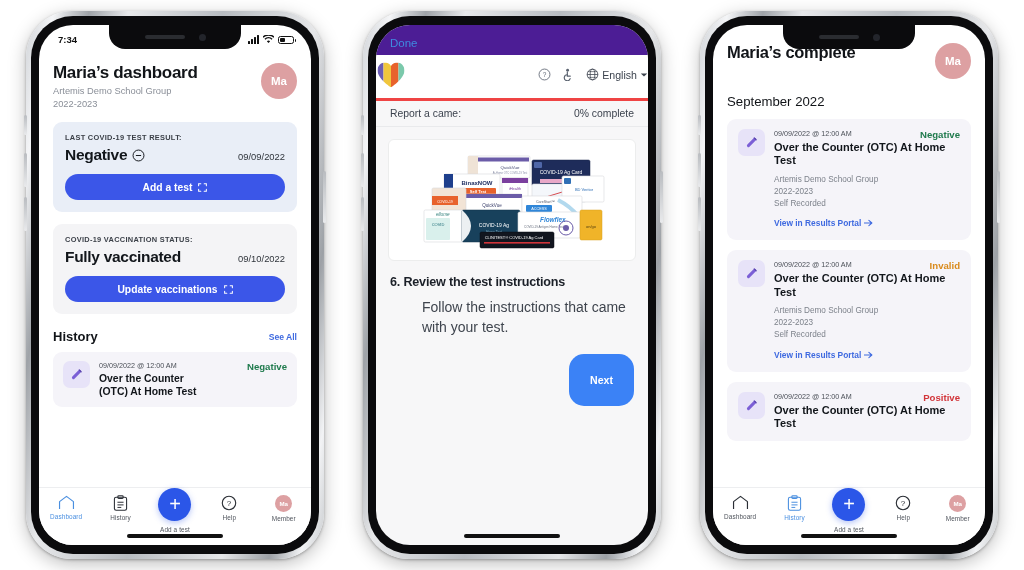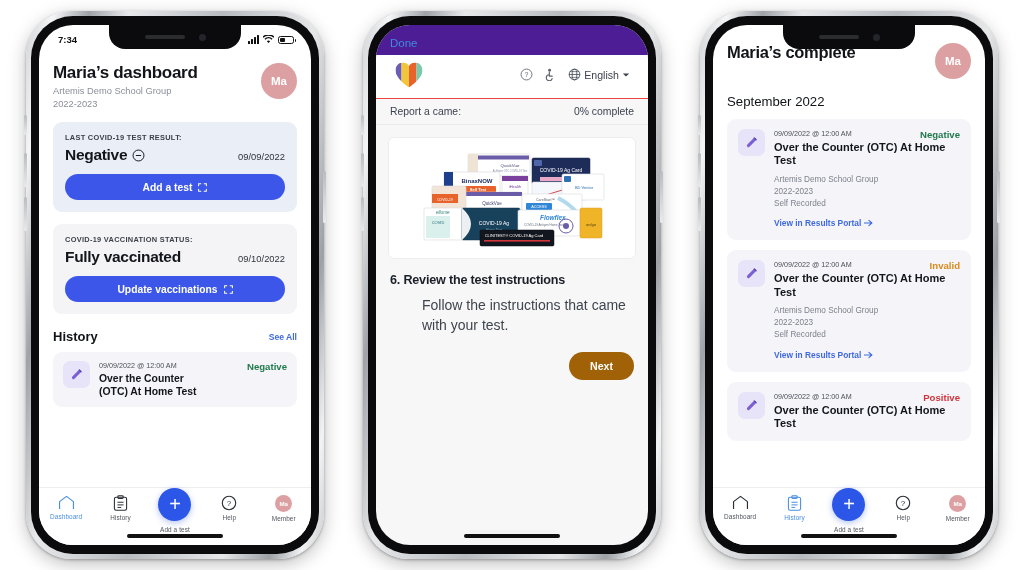--- a/index.html
+++ b/index.html
@@ -133,7 +133,7 @@
   .p2 .screen { background:#f7f7f8; }
   .done-bar { height: 30px; display:flex; align-items:center; padding: 6px 0 0 14px; background:#4c1d95; position:relative; z-index:45;text-align:center;}
   .done-link { font-size: 11.5px; color:#3f8ae0; font-weight:500; cursor:pointer;}
-  .brand-bar { background:#fff; padding: 6px 18px 10px; display:flex; align-items:center; justify-content:space-between; border-bottom:1px solid #ef4444;}
+  .brand-bar { background:#fff; padding: 6px 0 10px; display:flex; align-items:center; justify-content:space-between; border-bottom:3px solid #ef4444;}
   .hdr-tools { display:flex; align-items:center; gap:11px; color:#5b6370;}
   .lang { display:flex; align-items:center; gap:3px; font-size:10.6px; color:#3c434e;}
   .prog-bar { background:#f7f7f8; border-bottom:1px solid #e9eaec; padding: 7px 14px; display:flex; justify-content:space-between; align-items:center;}

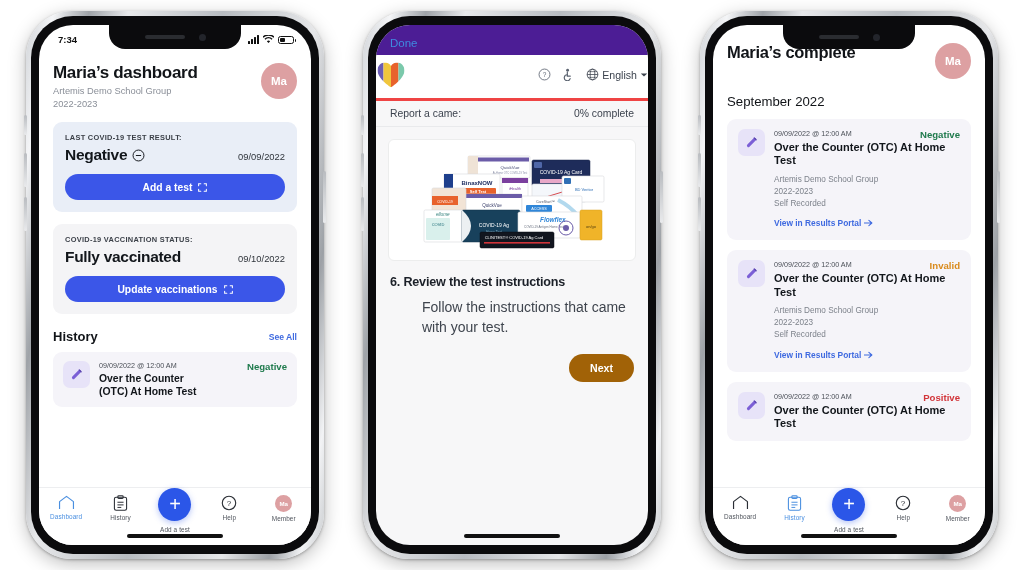--- a/index.html
+++ b/index.html
@@ -144,7 +144,7 @@
   .step-h { font-size: 12.6px; font-weight: 700; color:#1b2028; letter-spacing:-.2px;}
   .step-p { font-size: 14px; color:#3f454e; line-height: 1.45; margin-top: 8px; margin-left: 32px;}
   .next-row { display:flex; justify-content:flex-end; margin-top: 16px; }
-  .next-btn { background:#a16207; color:#fff; font-size:10.6px; font-weight:700; border:none; border-radius:15px; padding: 8px 21px; cursor:pointer;}
+  .next-btn { background:#3b82f6; color:#fff; font-size:10.6px; font-weight:700; border:none; border-radius:15px; padding: 20px 21px; cursor:pointer;}
 
   
   .p3 { left: 700px; top: 11px; }

